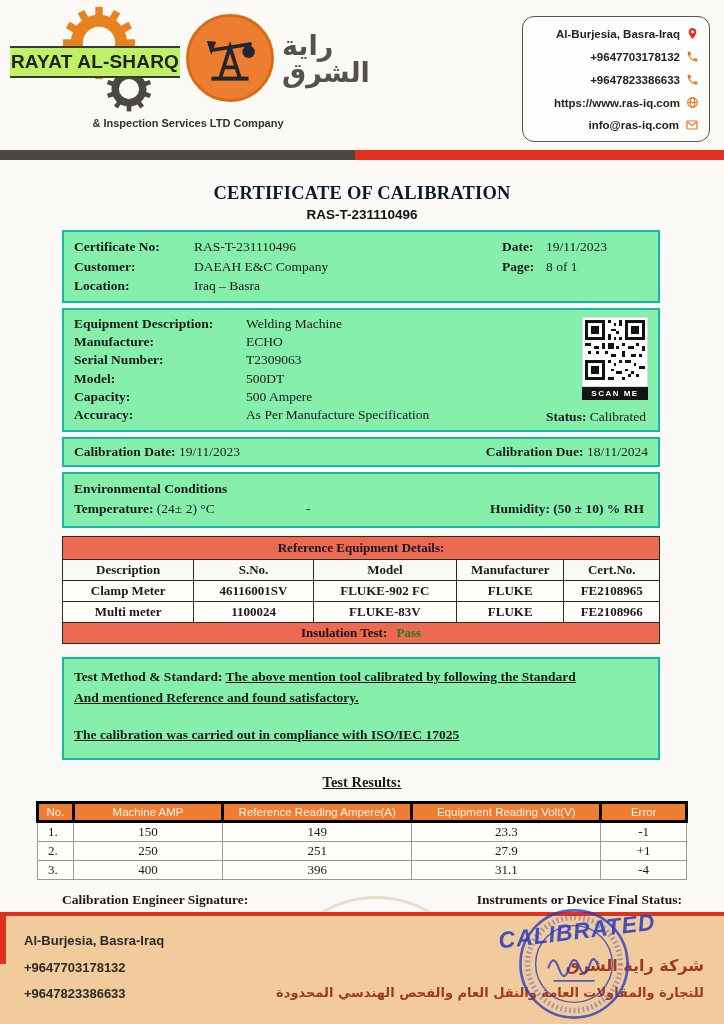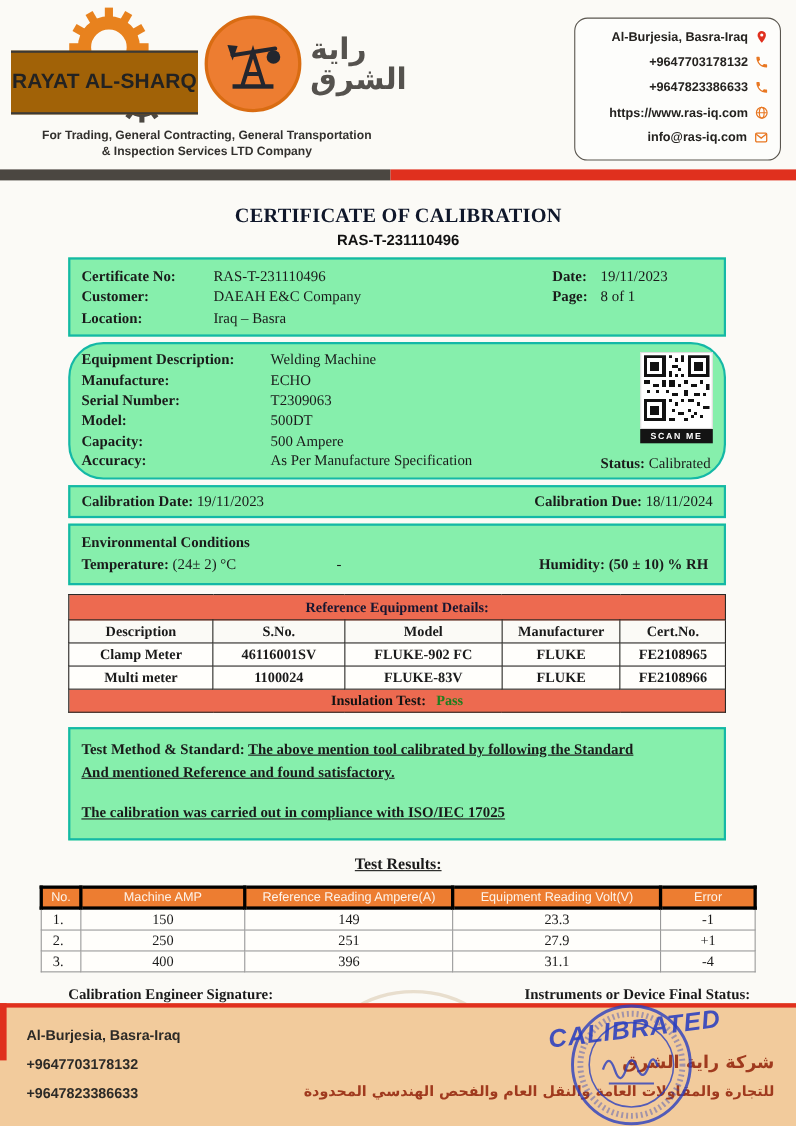--- a/index.html
+++ b/index.html
@@ -22,7 +22,7 @@
   .logo-name {
     position:absolute; left:0; top:36px; width:170px; z-index:2;
     font-family:"Liberation Sans", sans-serif; font-weight:bold; font-size:19px;
-    color:#222; background:#a16207; text-align:center; padding:16px 0;
+    color:#222; background:#bef264; text-align:center; padding:3px 0;
     border-top:2.5px solid #3c3a36; border-bottom:2.5px solid #3c3a36; letter-spacing:.2px;
   }
   .pump-circle {

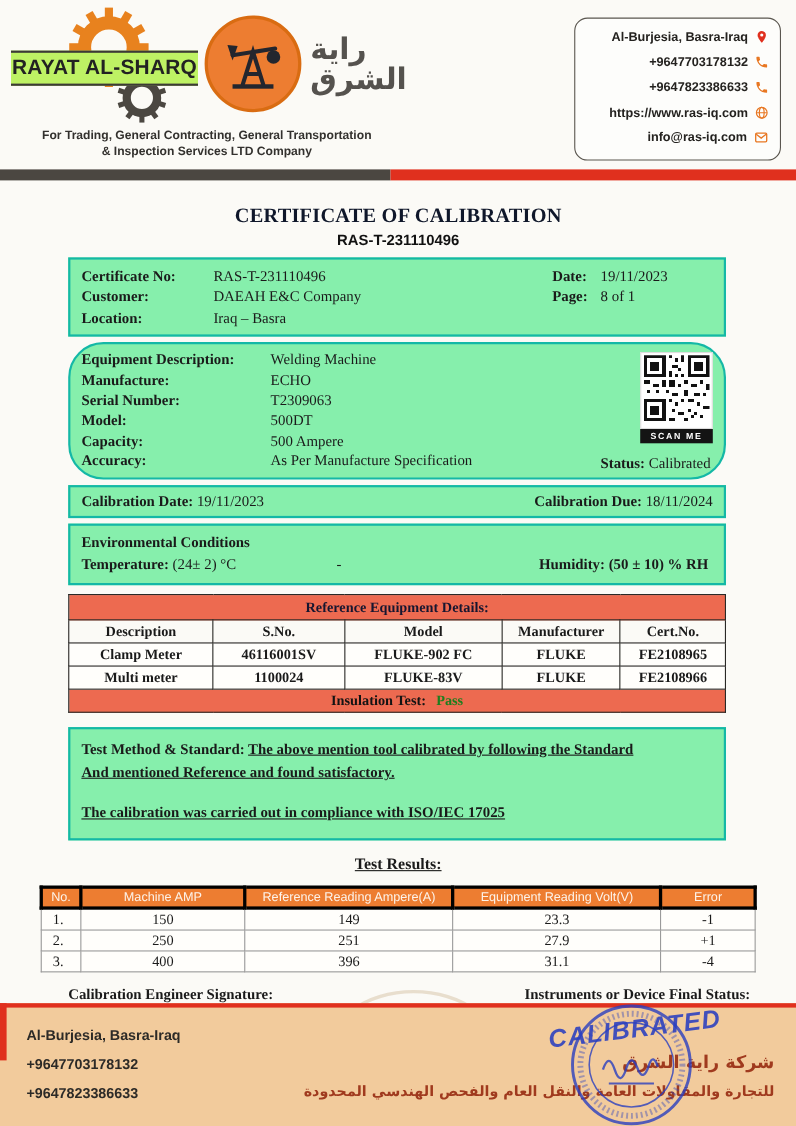--- a/index.html
+++ b/index.html
@@ -195,7 +195,6 @@
         <div class="logo-arabic" dir="rtl">راية الشرق</div>
       </div>
       <div class="taglines">
-        <div>For Trading, General Contracting, General Transportation</div>
         <div>&amp; Inspection Services LTD Company</div>
       </div>
     </div>

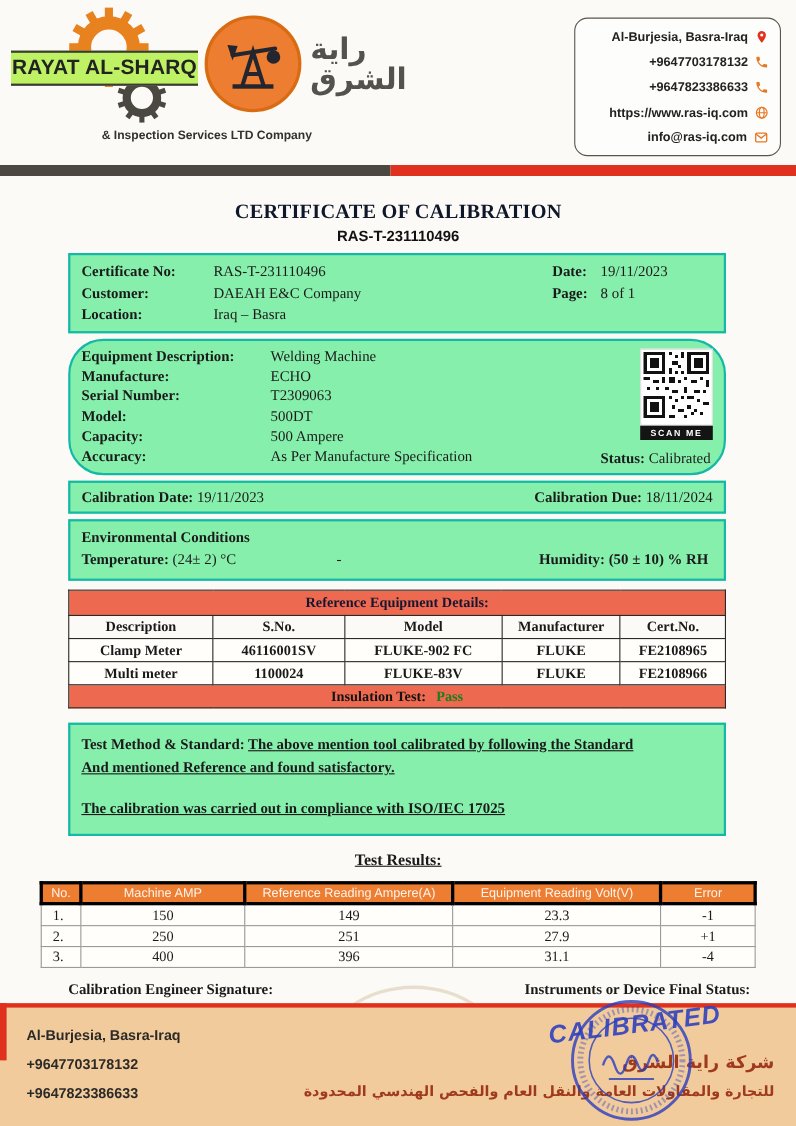--- a/index.html
+++ b/index.html
@@ -70,7 +70,7 @@
   .cert-right { position:absolute; right:10px; top:5px; width:146px; }
   .cert-right .cert-row .k { width:44px; }
 
-  .eq-box { position:relative; min-height:112px;border-radius:32px; }
+  .eq-box { position:relative; min-height:112px; }
   .eq-row { display:flex; line-height:1.36; }
   .eq-row .k { width:172px; flex:none; }
   .qr-block { position:absolute; right:10px; top:7px; width:66px; text-align:center; }

